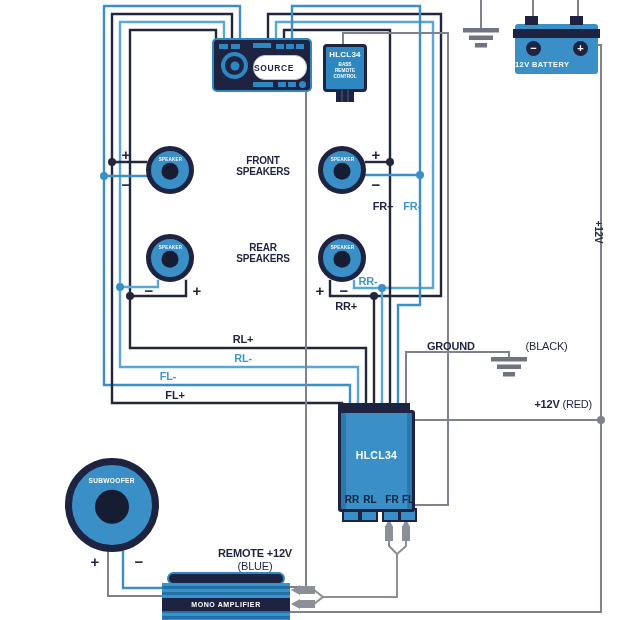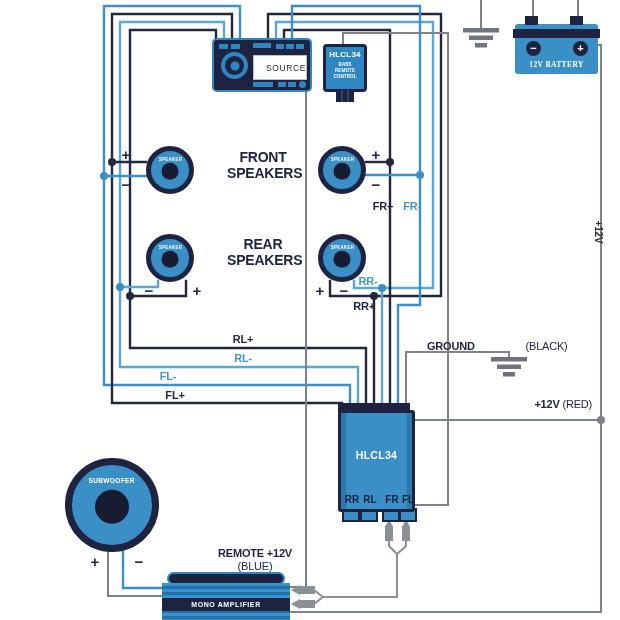--- a/index.html
+++ b/index.html
@@ -32,8 +32,8 @@
         border-radius:50%;background:#1d2340;box-sizing:border-box;}
   .knob i{position:absolute;left:50%;top:50%;width:9px;height:9px;background:#2f87c2;border-radius:50%;transform:translate(-50%,-50%);}
   .screen{position:absolute;left:39px;top:15px;width:52px;height:23px;background:#fff;border:1px solid #b9c6d2;
-          border-radius:0;display:flex;align-items:center;justify-content:flex-end;
-          font-weight:normal;font-size:8.5px;color:#1d2340;letter-spacing:.6px;}
+          border-radius:12px;display:flex;align-items:center;justify-content:flex-start;
+          font-weight:bold;font-size:8.5px;color:#1d2340;letter-spacing:.6px;}
   .btn{position:absolute;background:#2f87c2;}
   
   .remote{left:323px;top:44px;width:44px;height:48px;background:#2f87c2;border:3px solid #1d2340;border-radius:4px;}

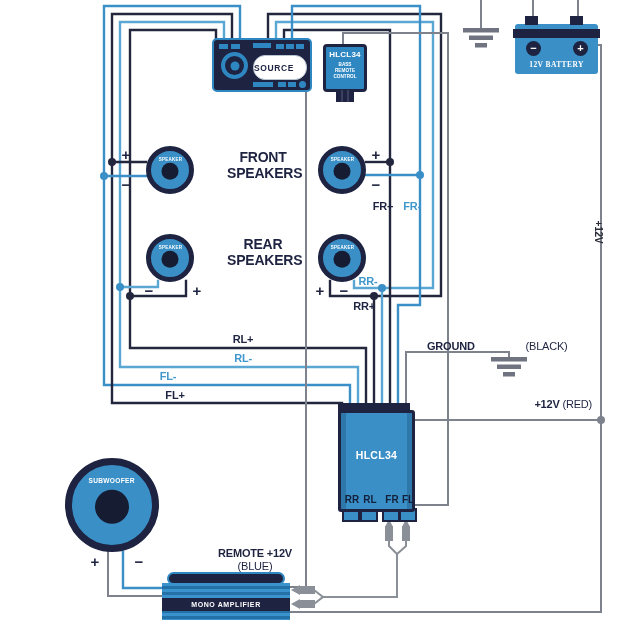--- a/index.html
+++ b/index.html
@@ -49,8 +49,8 @@
   .battery .band{position:absolute;left:-2px;right:-2px;top:5px;height:9px;background:#1d2340;}
   .battery .term{position:absolute;top:17px;width:15px;height:15px;background:#1d2340;border-radius:50%;
                  color:#fff;font-weight:bold;font-size:11px;display:flex;align-items:center;justify-content:center;line-height:1;}
-  .battery .blab{position:absolute;left:0;right:0;bottom:5px;text-align:center;color:#fff;font-weight:bold;
-                 font-size:7.5px;letter-spacing:.4px;font-family:Liberation Serif, serif;}
+  .battery .blab{position:absolute;left:0;right:0;bottom:5px;text-align:left;color:#fff;font-weight:bold;
+                 font-size:7.5px;letter-spacing:.4px;}
   
   .conv{left:338px;top:410px;width:77px;height:102px;background:#3a8fc7;border:3px solid #1d2340;border-radius:3px;}
   .conv .shade{position:absolute;top:0;bottom:0;width:5px;background:#2d77ab;}

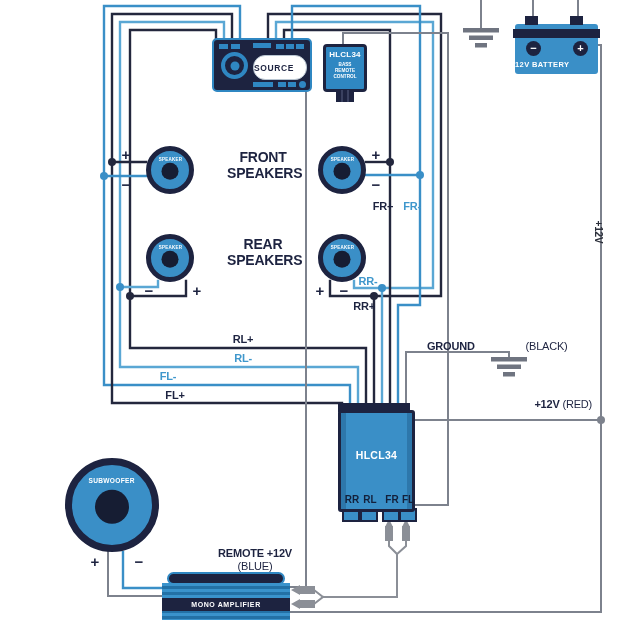--- a/index.html
+++ b/index.html
@@ -12,7 +12,7 @@
   .lbl.blue{color:#3f97cc;}
   .sign{position:absolute;z-index:3;font-weight:bold;font-size:15px;color:#1d2340;
         transform:translate(-50%,-50%);line-height:1;}
-  .wrap2{white-space:normal;text-align:center;line-height:1.12;font-size:14px;}
+  .wrap2{white-space:normal;text-align:center;line-height:1.12;font-size:10px;}
   
   .speaker{width:48px;height:48px;border:5px solid #1d2340;border-radius:50%;background:#3a8fc7;}
   .speaker .dot{position:absolute;left:50%;top:50%;width:17px;height:17px;background:#161d33;

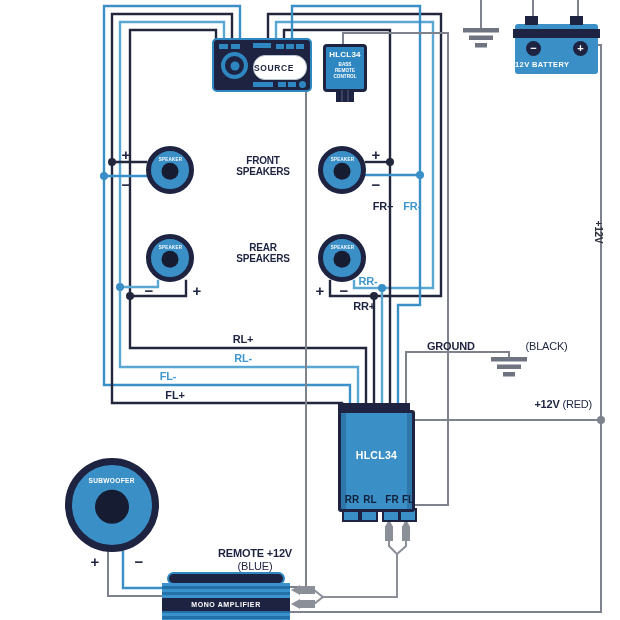--- a/index.html
+++ b/index.html
@@ -255,7 +255,7 @@
   <div class="lbl" style="left:383px;top:206px;">FR+</div>
   <div class="lbl blue" style="left:412px;top:206px;">FR-</div>
   <div class="lbl blue" style="left:368px;top:281px;">RR-</div>
-  <div class="lbl" style="left:364px;top:306px;">RR+</div>
+  <div class="lbl" style="left:346px;top:306px;">RR+</div>
   <div class="lbl" style="left:243px;top:339px;">RL+</div>
   <div class="lbl blue" style="left:243px;top:358px;">RL-</div>
   <div class="lbl blue" style="left:168px;top:376px;">FL-</div>

